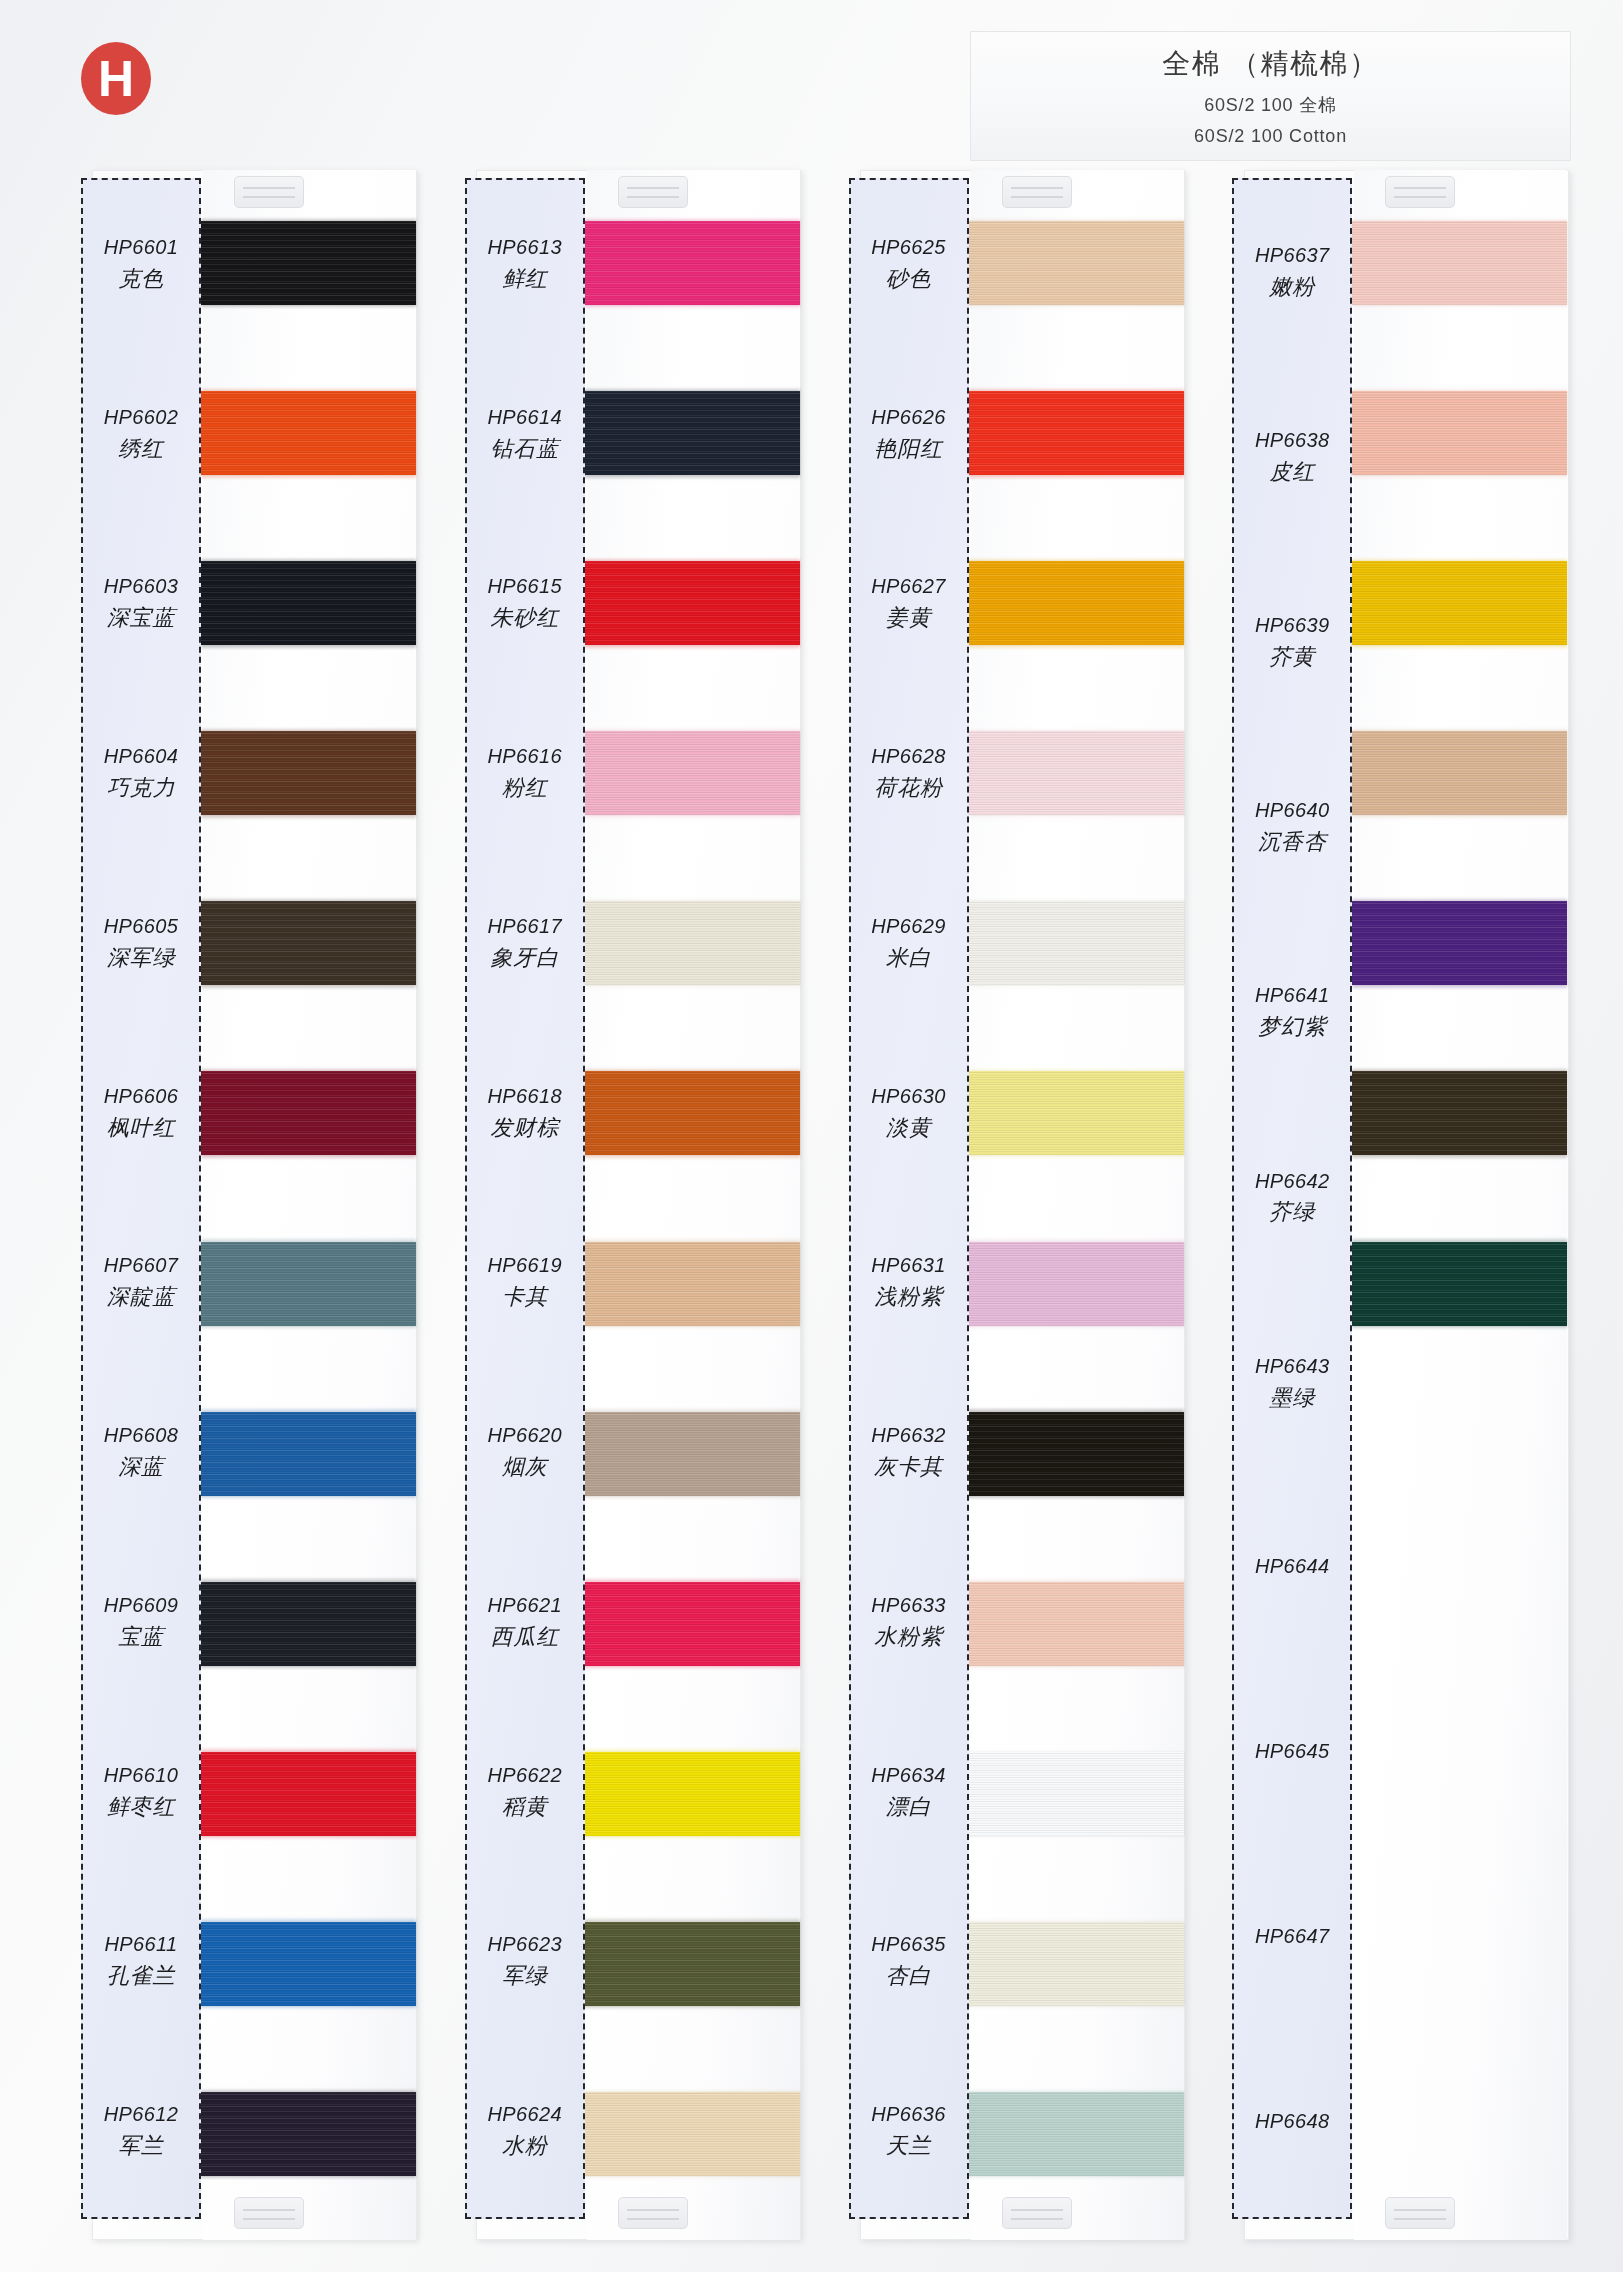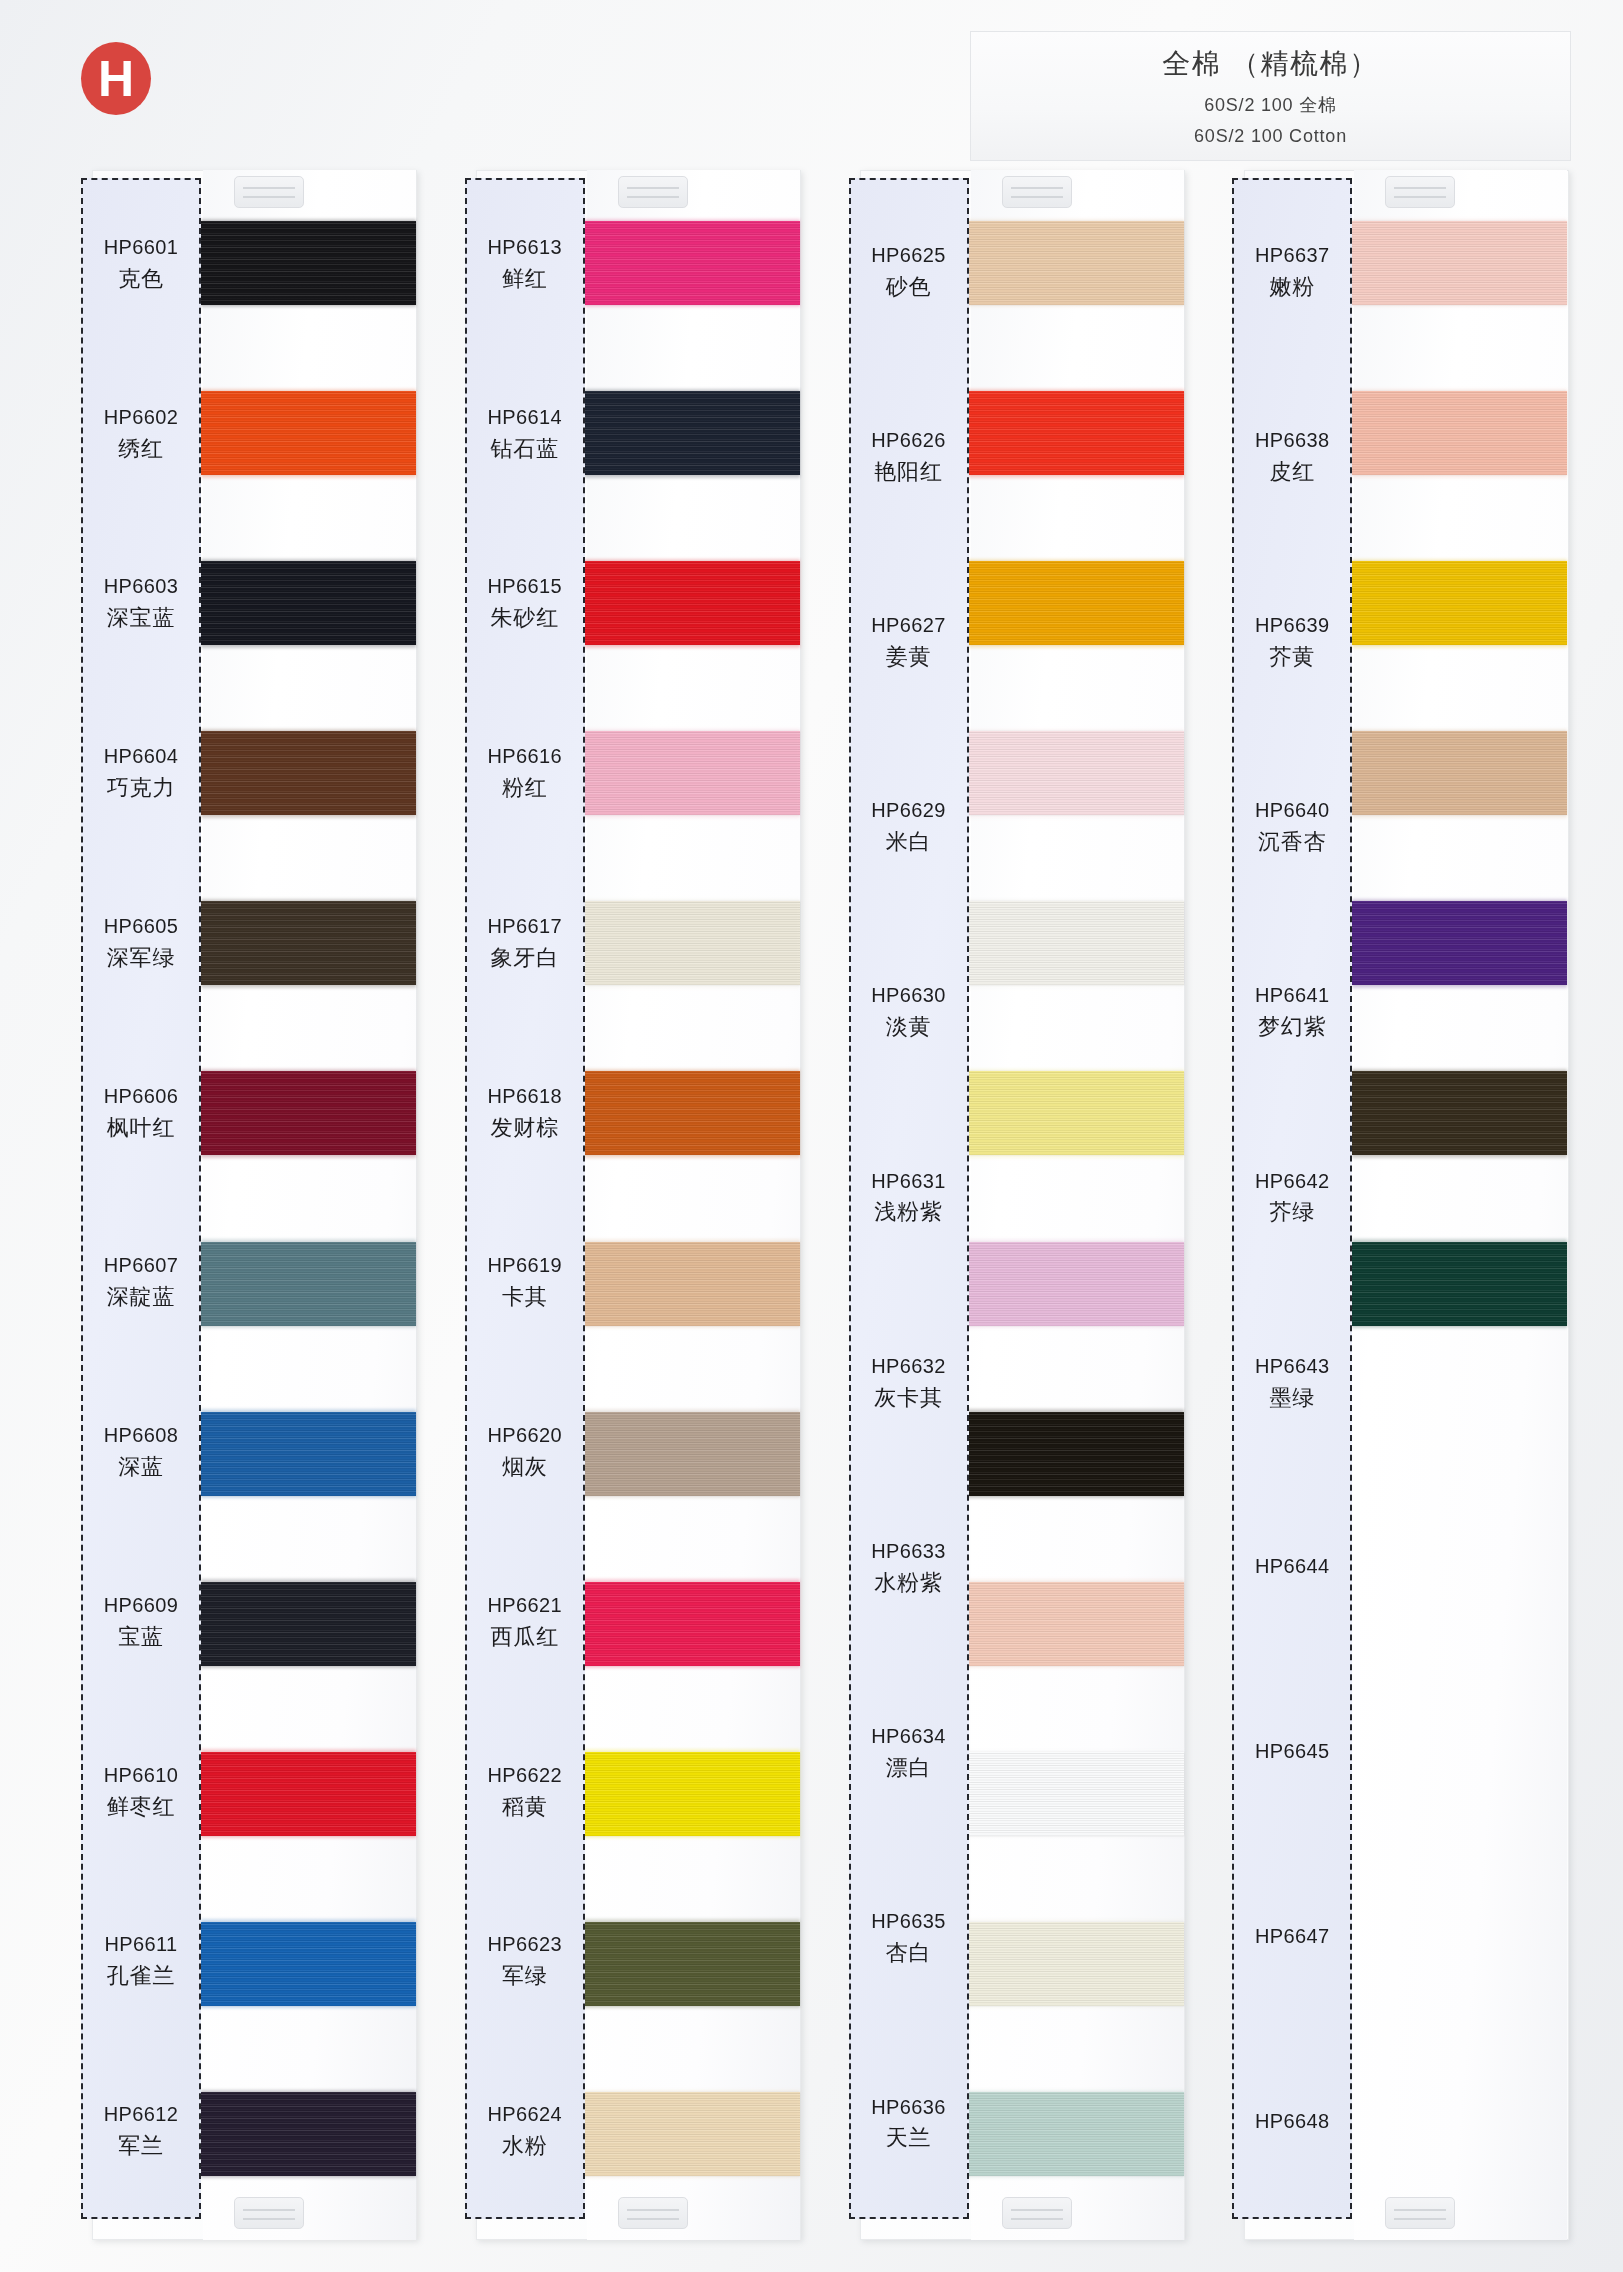--- a/index.html
+++ b/index.html
@@ -72,7 +72,7 @@
   }
   .labels {
     position: absolute; left: 0; top: 0; width: 100%; height: 100%;
-    display: flex; flex-direction: column;
+    display: flex; flex-direction: column; font-style: italic;
   }
   .label-cell {
     flex: 1 1 0;

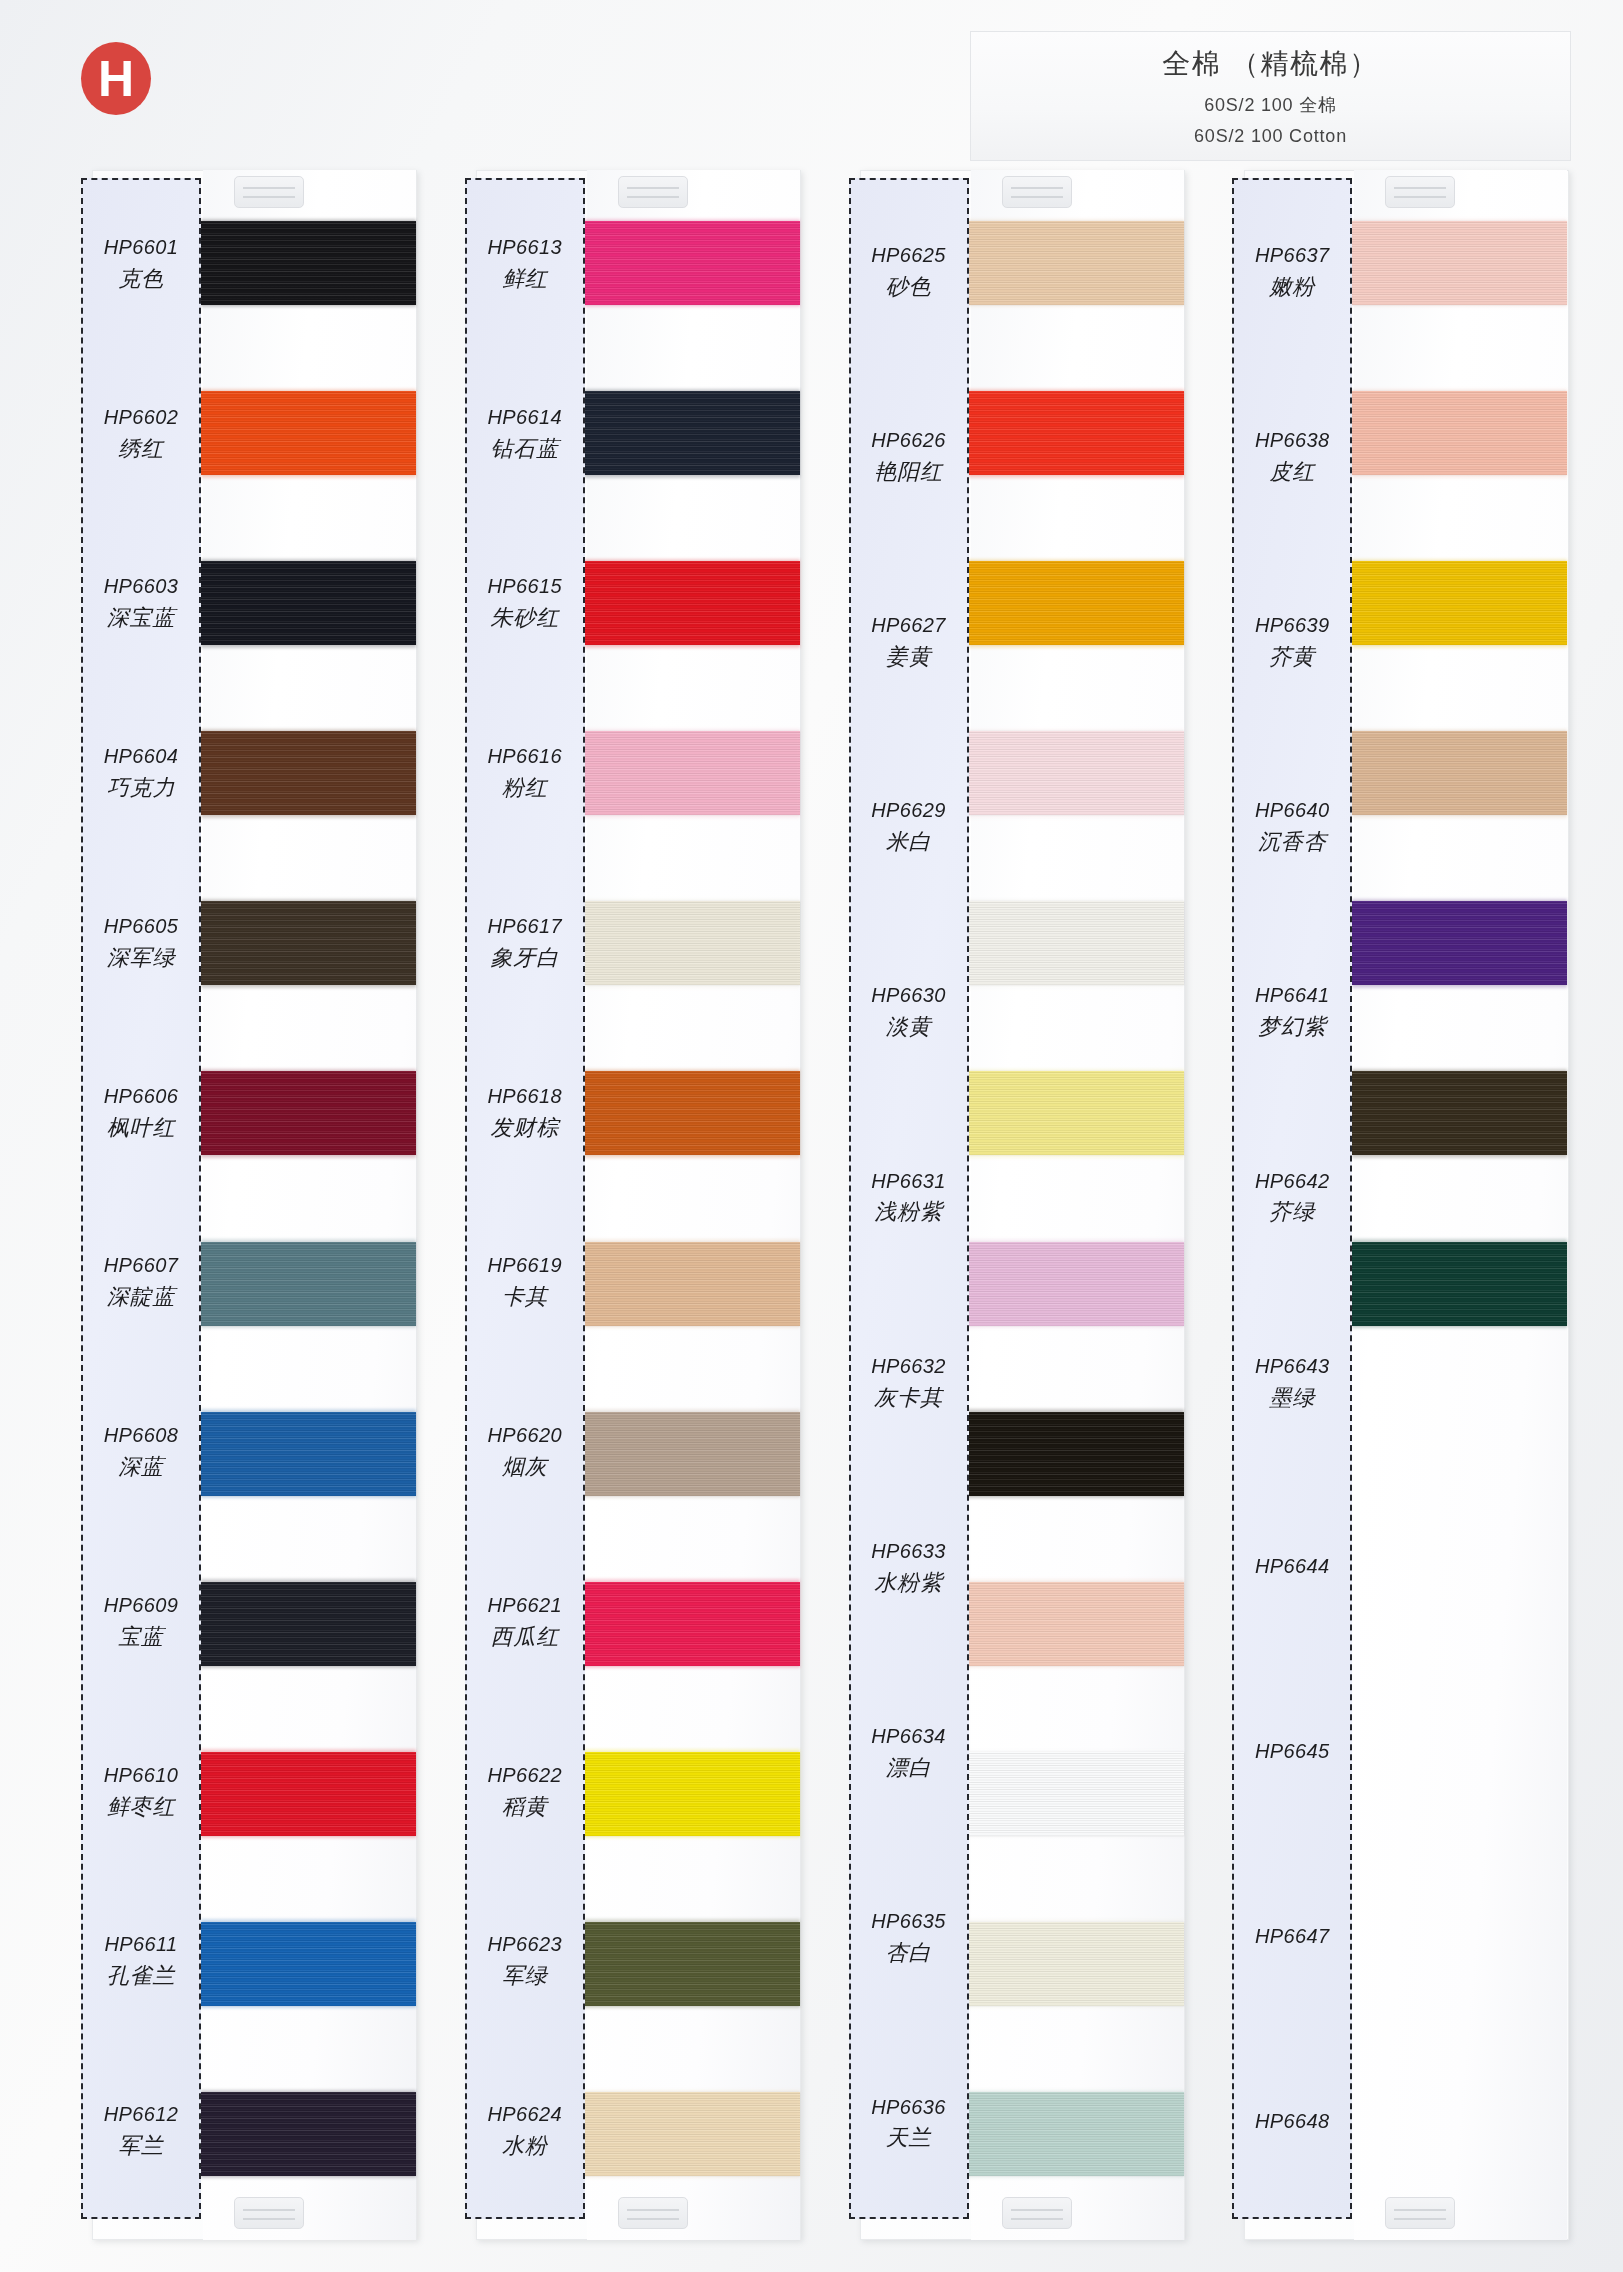--- a/index.html
+++ b/index.html
@@ -373,6 +373,10 @@
               <div class="lab-name">姜黄</div>
             </div>
             <div class="label-cell">
+              <div class="lab-code">HP6628</div>
+              <div class="lab-name">荷花粉</div>
+            </div>
+            <div class="label-cell">
               <div class="lab-code">HP6629</div>
               <div class="lab-name">米白</div>
             </div>

